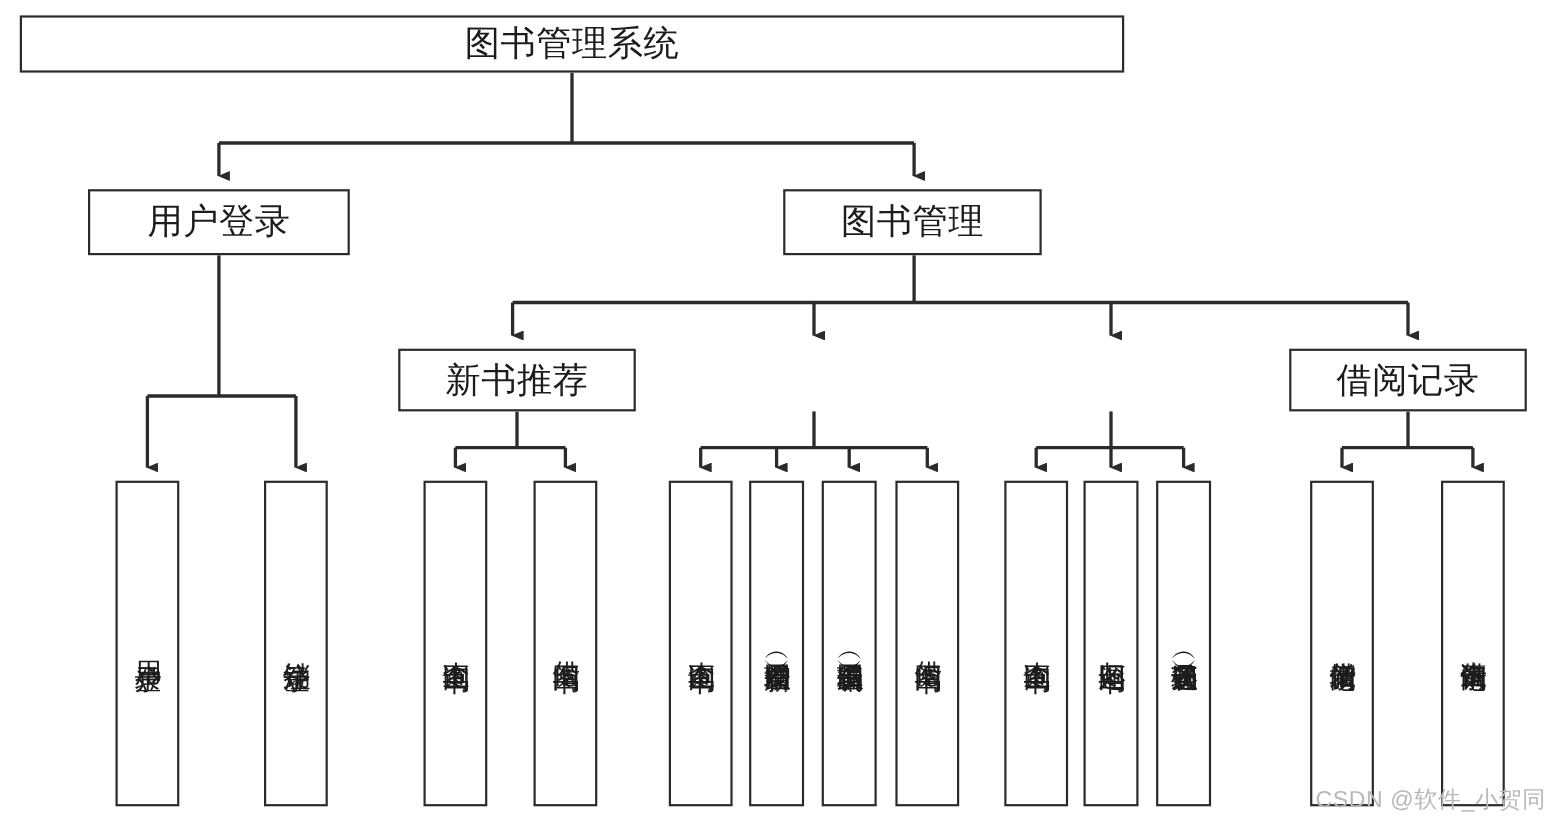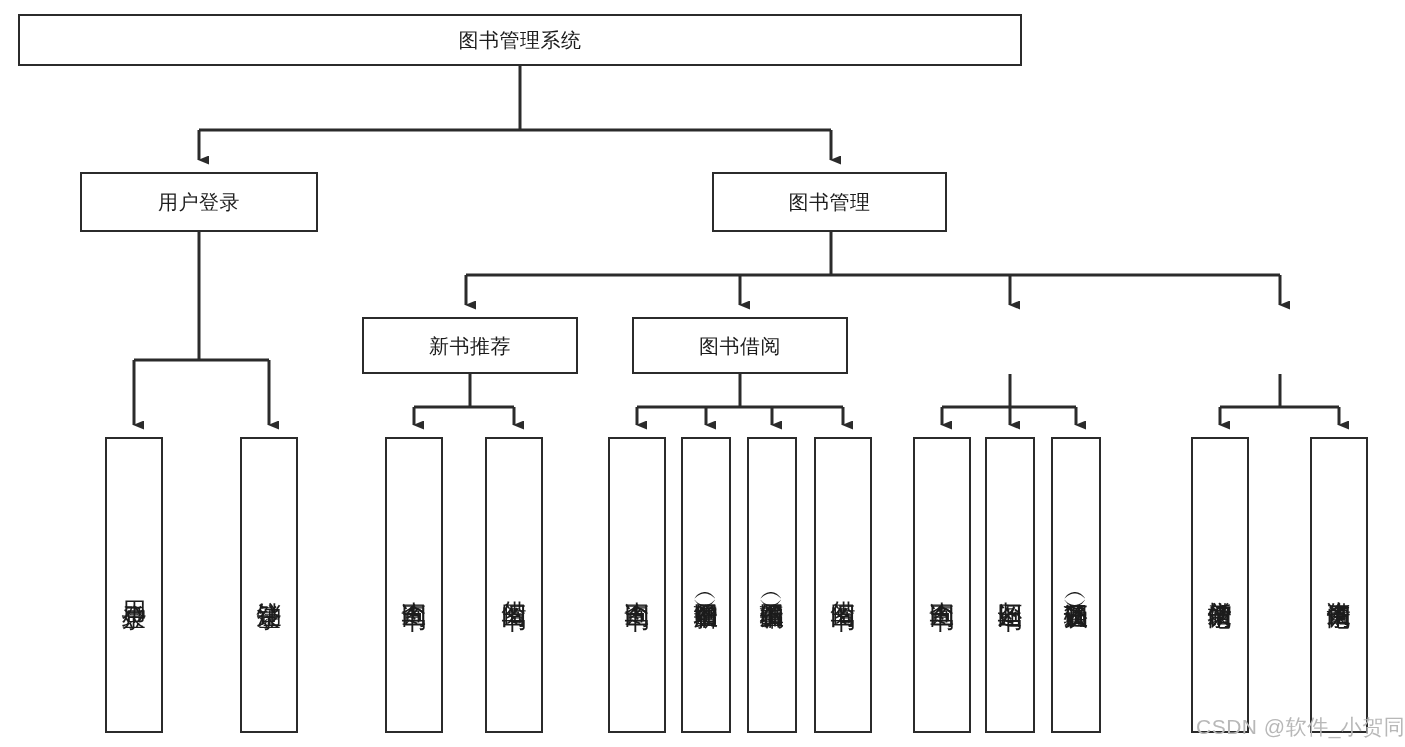--- a/index.html
+++ b/index.html
@@ -36,7 +36,7 @@
     overflow: hidden;
   }
   .node-label-h {
-    font-size: 20px;
+    font-size: 32px;
     color: #1c1c1c;
     line-height: 1.1;
     white-space: nowrap;

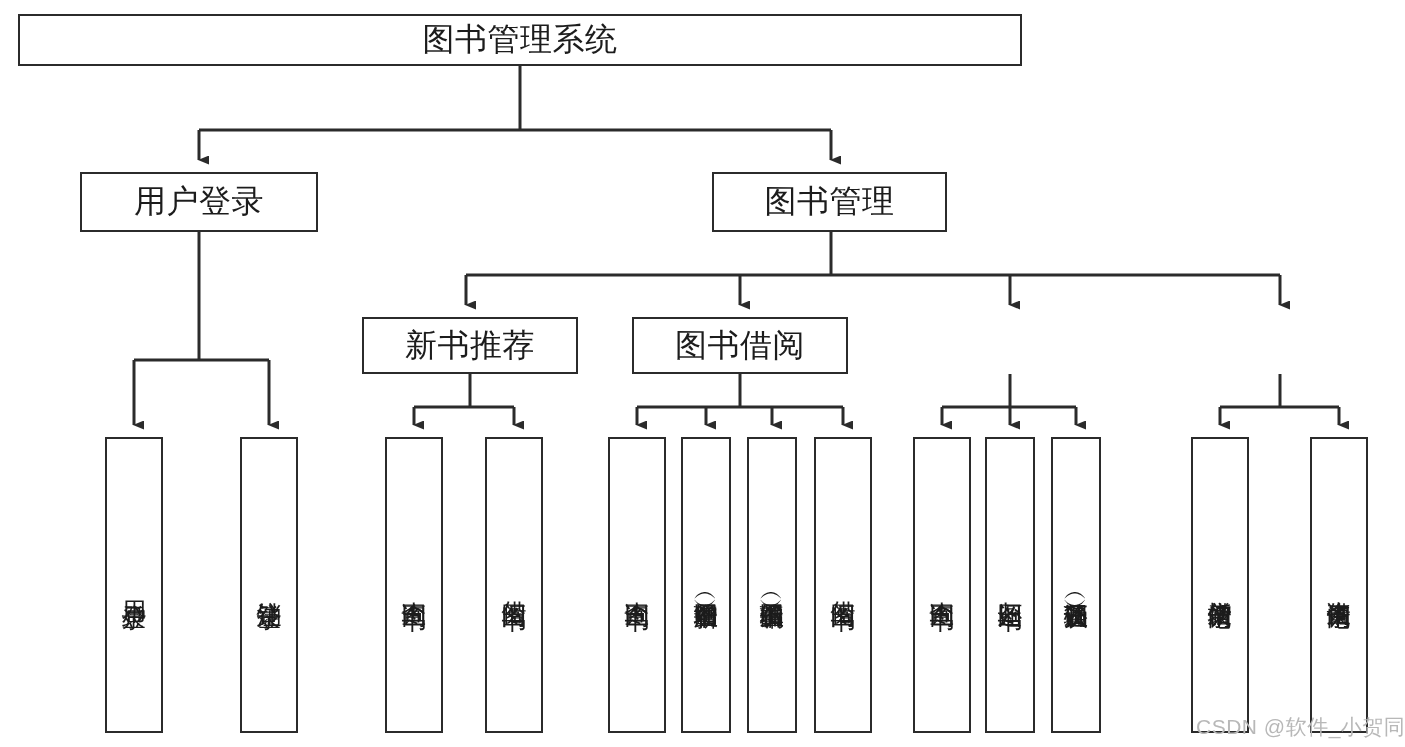--- a/index.html
+++ b/index.html
@@ -144,9 +144,6 @@
   <div class="node-box" id="node-l3-0" style="left: 362px; top: 317px; width: 216px; height: 57px;">
     <span class="node-label-h">新书推荐</span>
   </div>
-  <div class="node-box" id="node-l3-1" style="left: 632px; top: 317px; width: 216px; height: 57px;">
-    <span class="node-label-h">图书借阅</span>
-  </div>
 
   <div class="node-box" id="node-leaf-0" style="left: 105px; top: 437px; width: 58px; height: 296px;">
     <span class="node-label-v">用户登录</span>

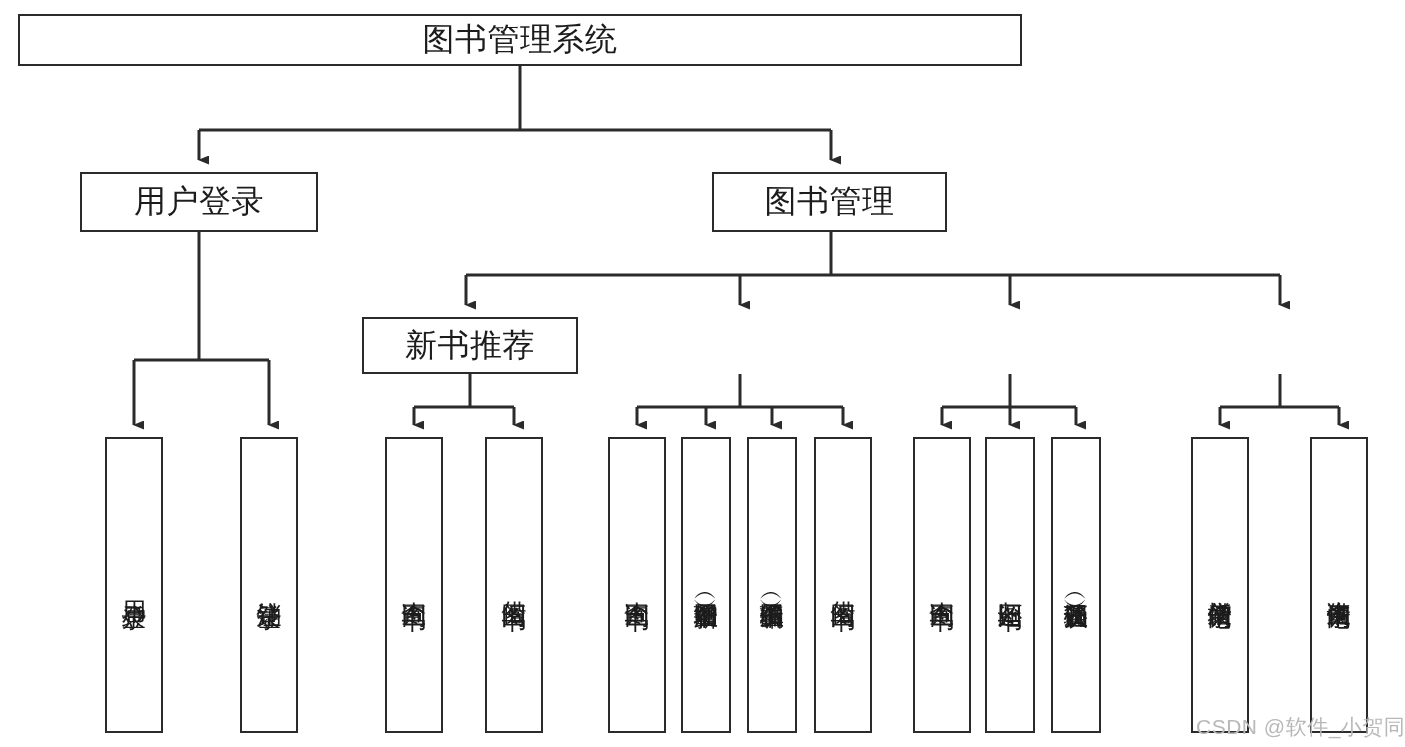--- a/index.html
+++ b/index.html
@@ -144,6 +144,9 @@
   <div class="node-box" id="node-l3-0" style="left: 362px; top: 317px; width: 216px; height: 57px;">
     <span class="node-label-h">新书推荐</span>
   </div>
+  <div class="node-box" id="node-l3-3" style="left: 1172px; top: 317px; width: 216px; height: 57px;">
+    <span class="node-label-h">借阅记录</span>
+  </div>
 
   <div class="node-box" id="node-leaf-0" style="left: 105px; top: 437px; width: 58px; height: 296px;">
     <span class="node-label-v">用户登录</span>

